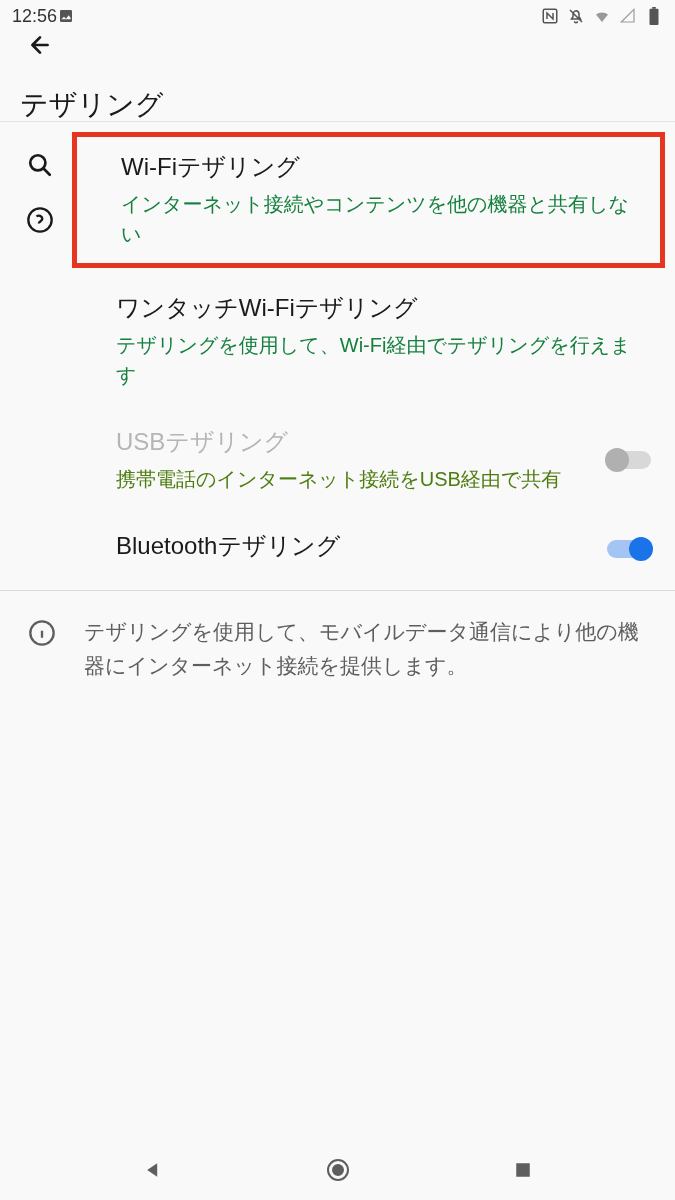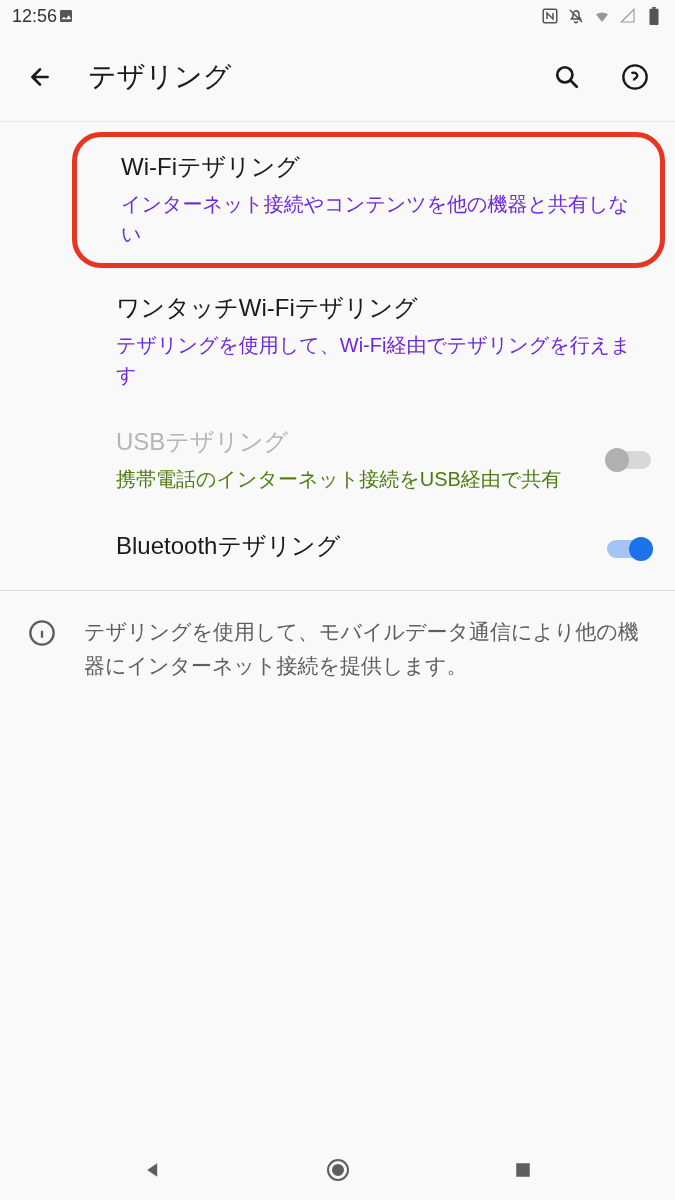--- a/index.html
+++ b/index.html
@@ -26,10 +26,11 @@
     .app-bar {
       height: 90px;
       display: flex;
-      align-items: center;
+      align-items: flex-start;
       padding: 0 20px;
       gap: 28px;
       border-bottom: 1px solid #e5e5e5;
+      flex-direction: column;
     }
     .app-title {
       font-size: 28px;

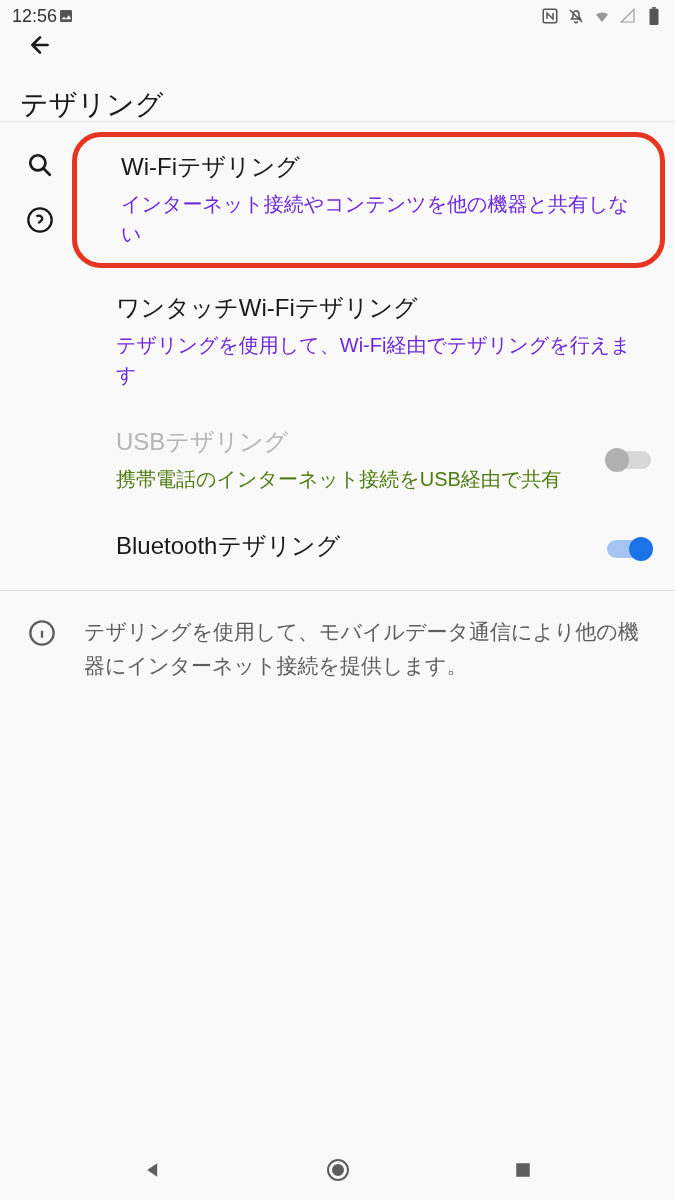--- a/index.html
+++ b/index.html
@@ -52,7 +52,6 @@
     .list-item {
       padding: 18px 24px 18px 116px;
       position: relative;
-      border-radius: 29px;
     }
     .list-item.highlighted {
       border: 5px solid #e63520;

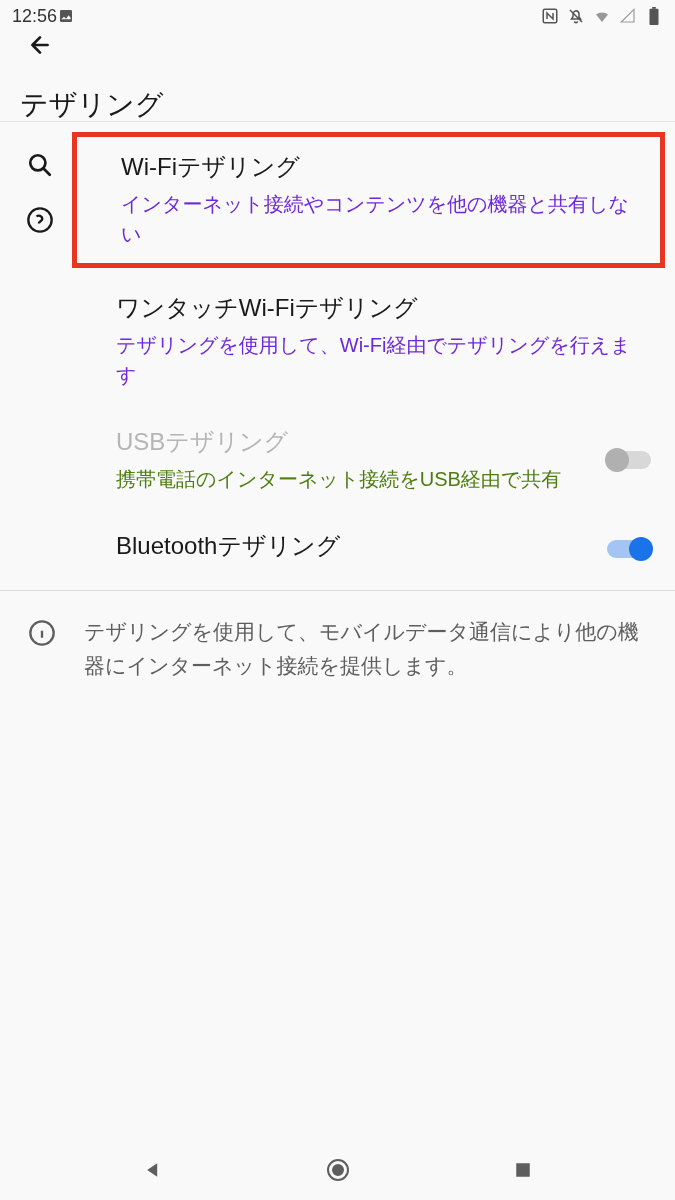--- a/index.html
+++ b/index.html
@@ -70,7 +70,7 @@
     }
     .item-desc {
       font-size: 20px;
-      color: #6d28d9;
+      color: #15803d;
       line-height: 1.5;
     }
     .list-item.disabled .item-title {

